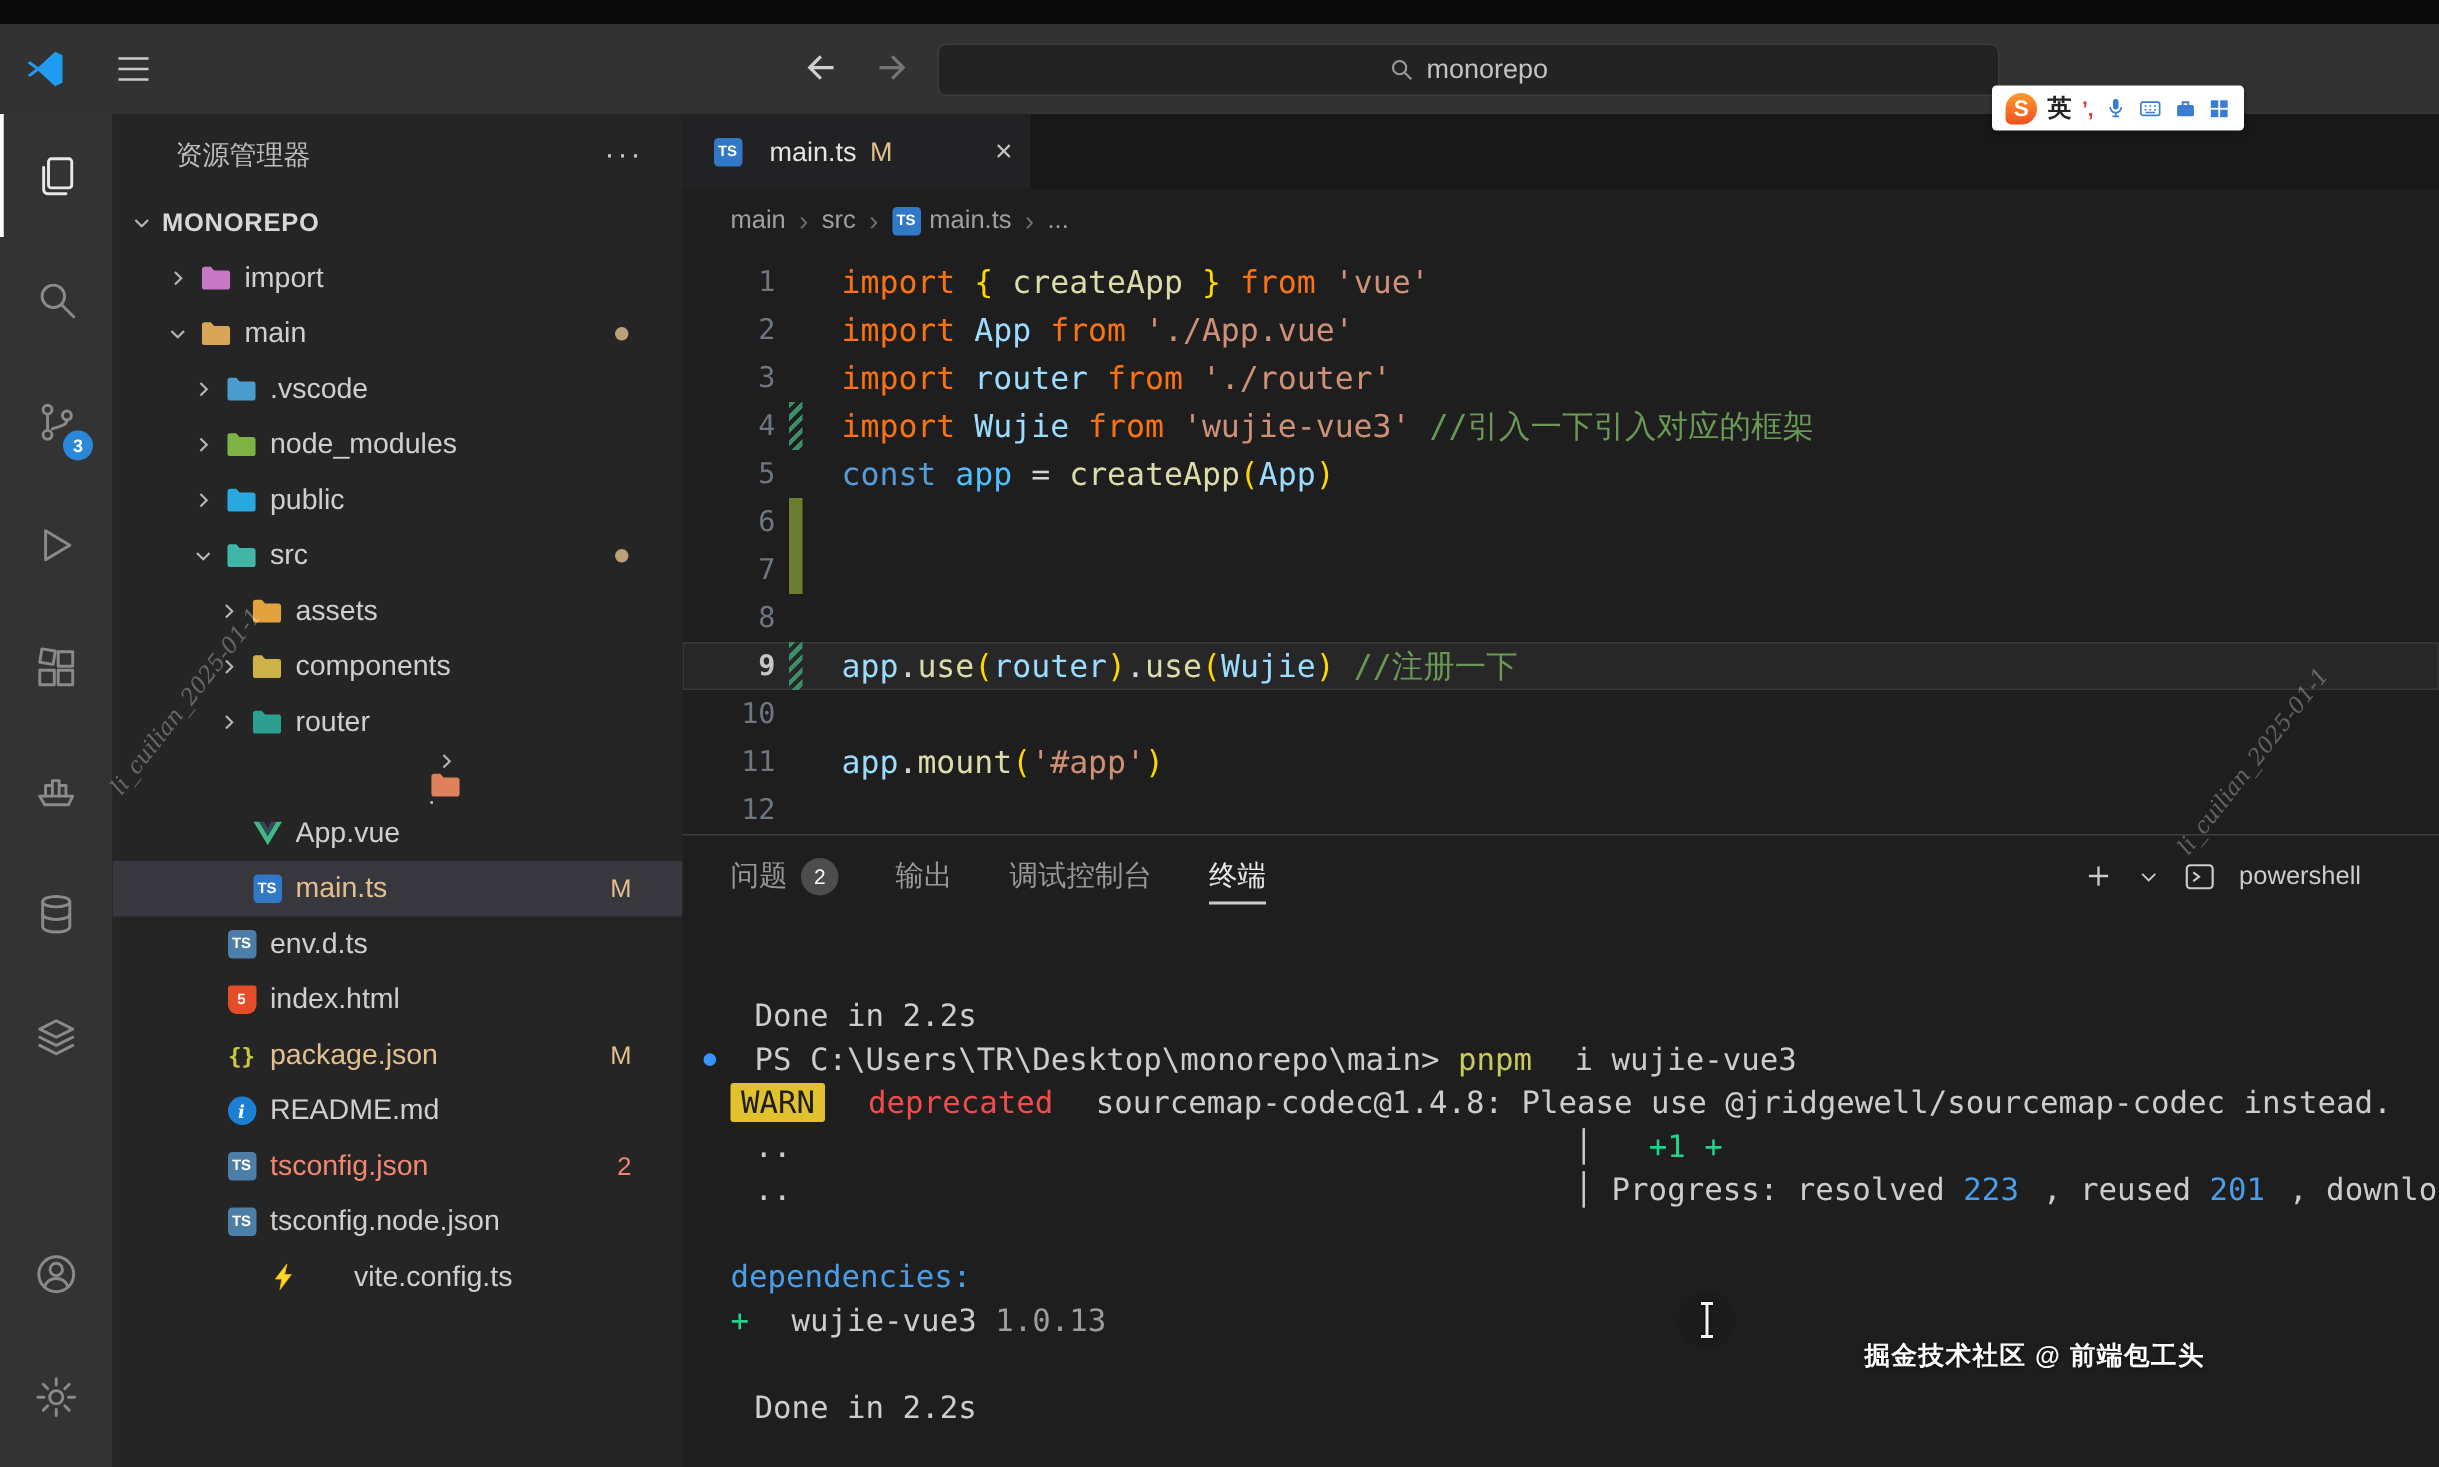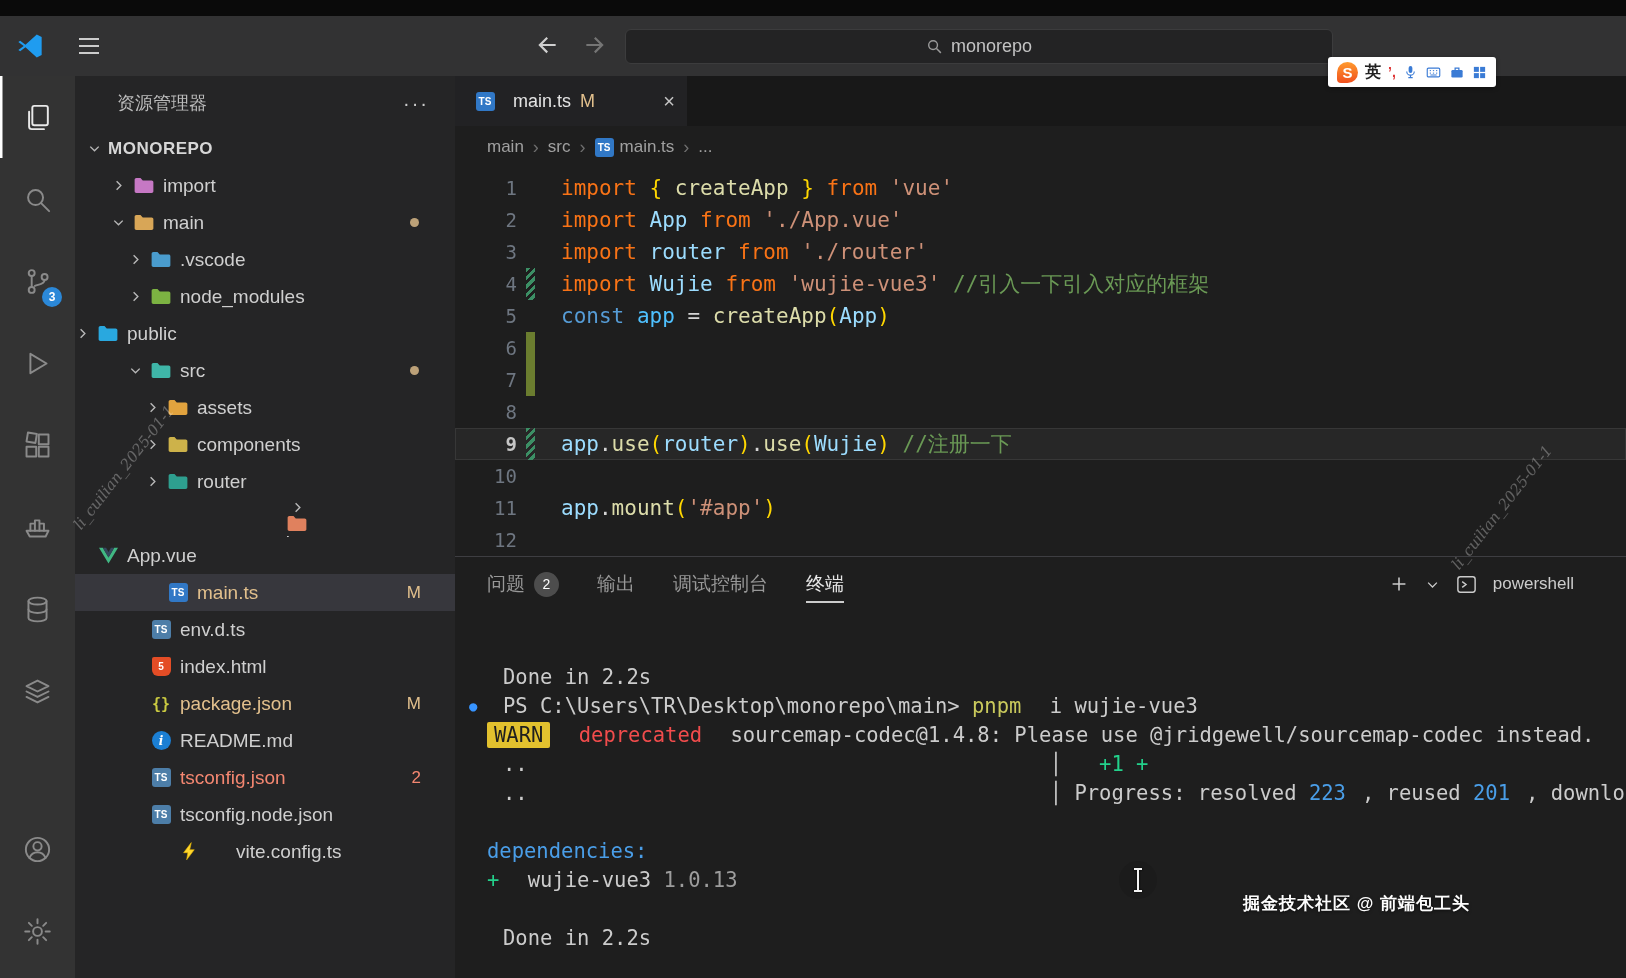--- a/index.html
+++ b/index.html
@@ -288,7 +288,7 @@
             </span>
             <span class="tlabel">node_modules</span>
           </div>
-          <div class="trow" style="">
+          <div class="trow" style="padding-left: 53px;">
             <span class="arr">
               <svg width="15" height="15" viewBox="0 0 16 16">
                 <path d="M6 3.5l4.5 4.5L6 12.5" fill="none" stroke="#b8b8b8" stroke-width="1.5"></path>

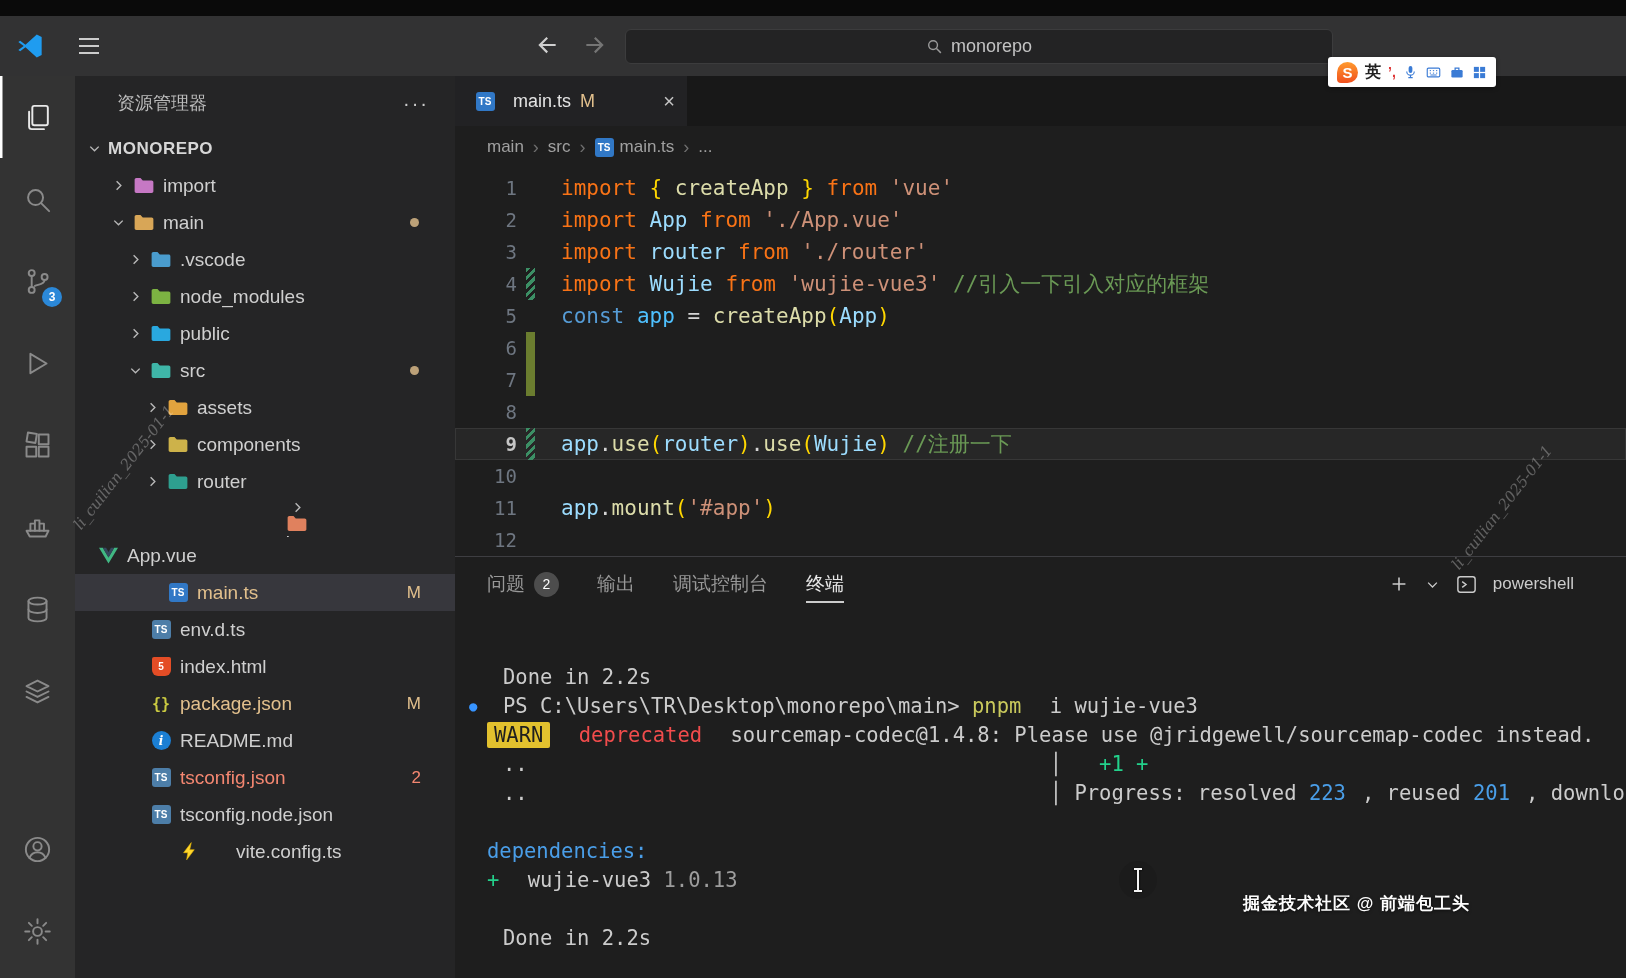--- a/index.html
+++ b/index.html
@@ -367,7 +367,7 @@
             </span>
             <span class="tlabel">views</span>
           </div>
-          <div class="trow" style="">
+          <div class="trow" style="padding-left: 70px;">
             <span class="arr"></span>
             <span class="ficon">
               <svg width="19" height="17" viewBox="0 0 16 14">

